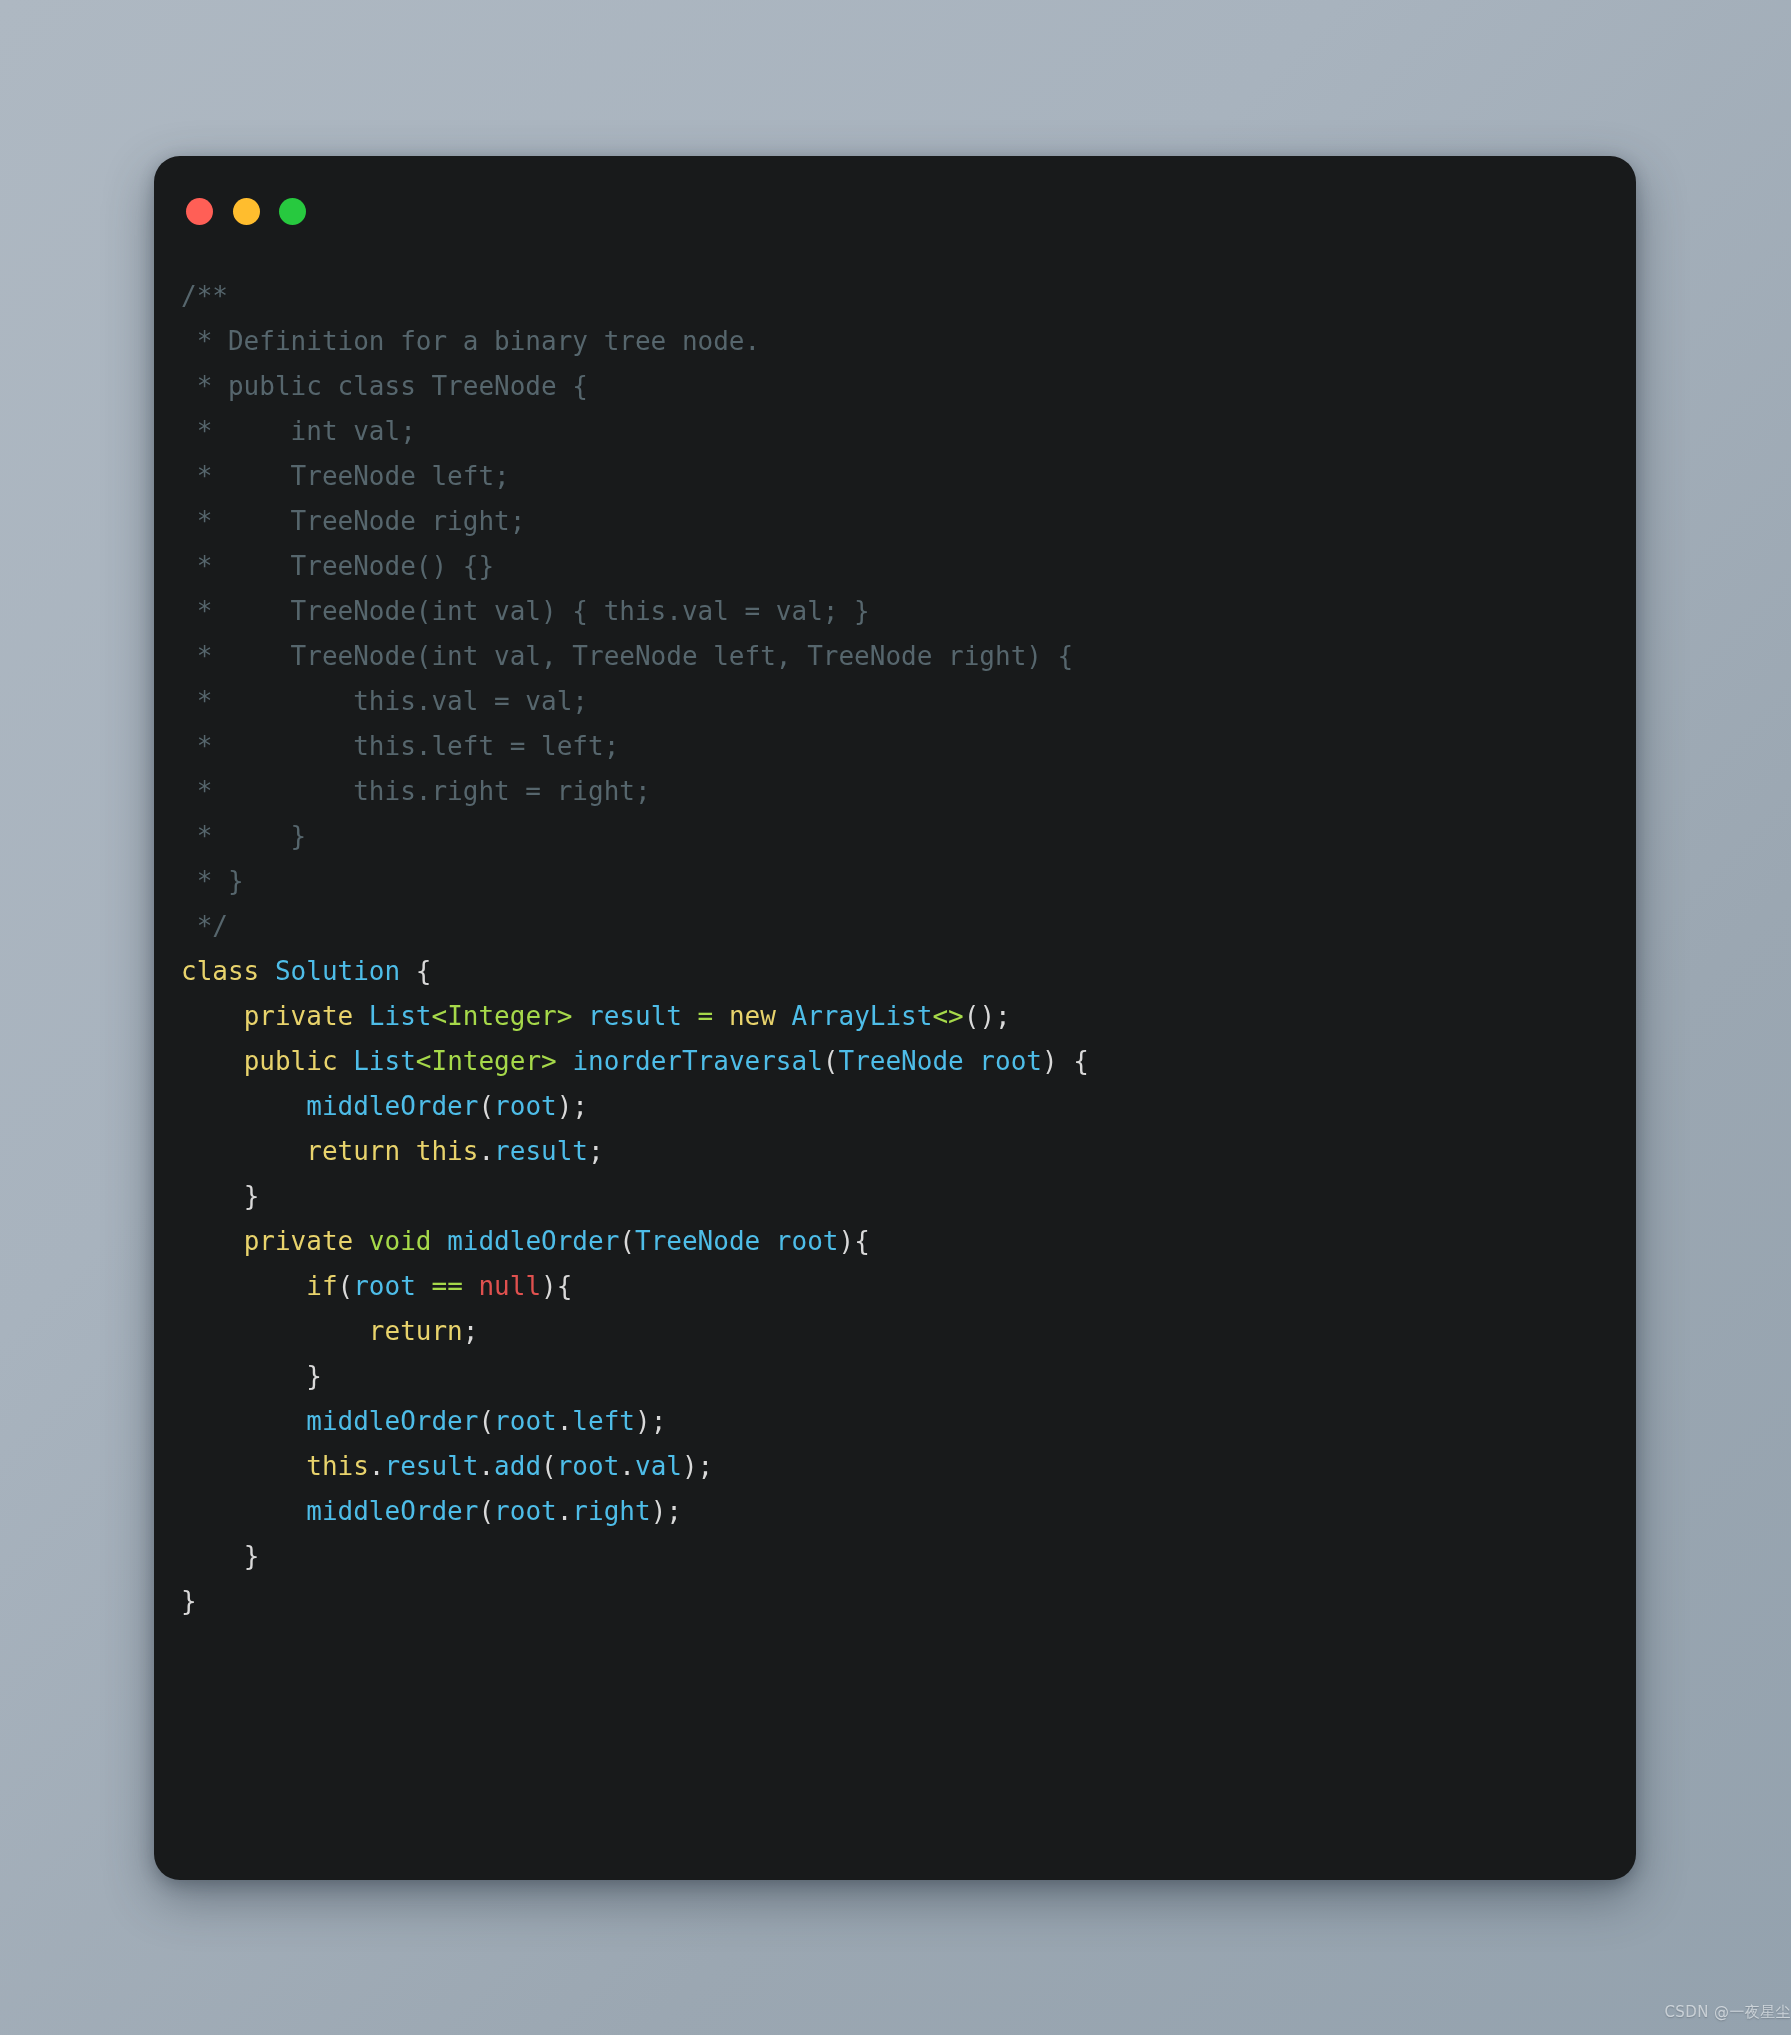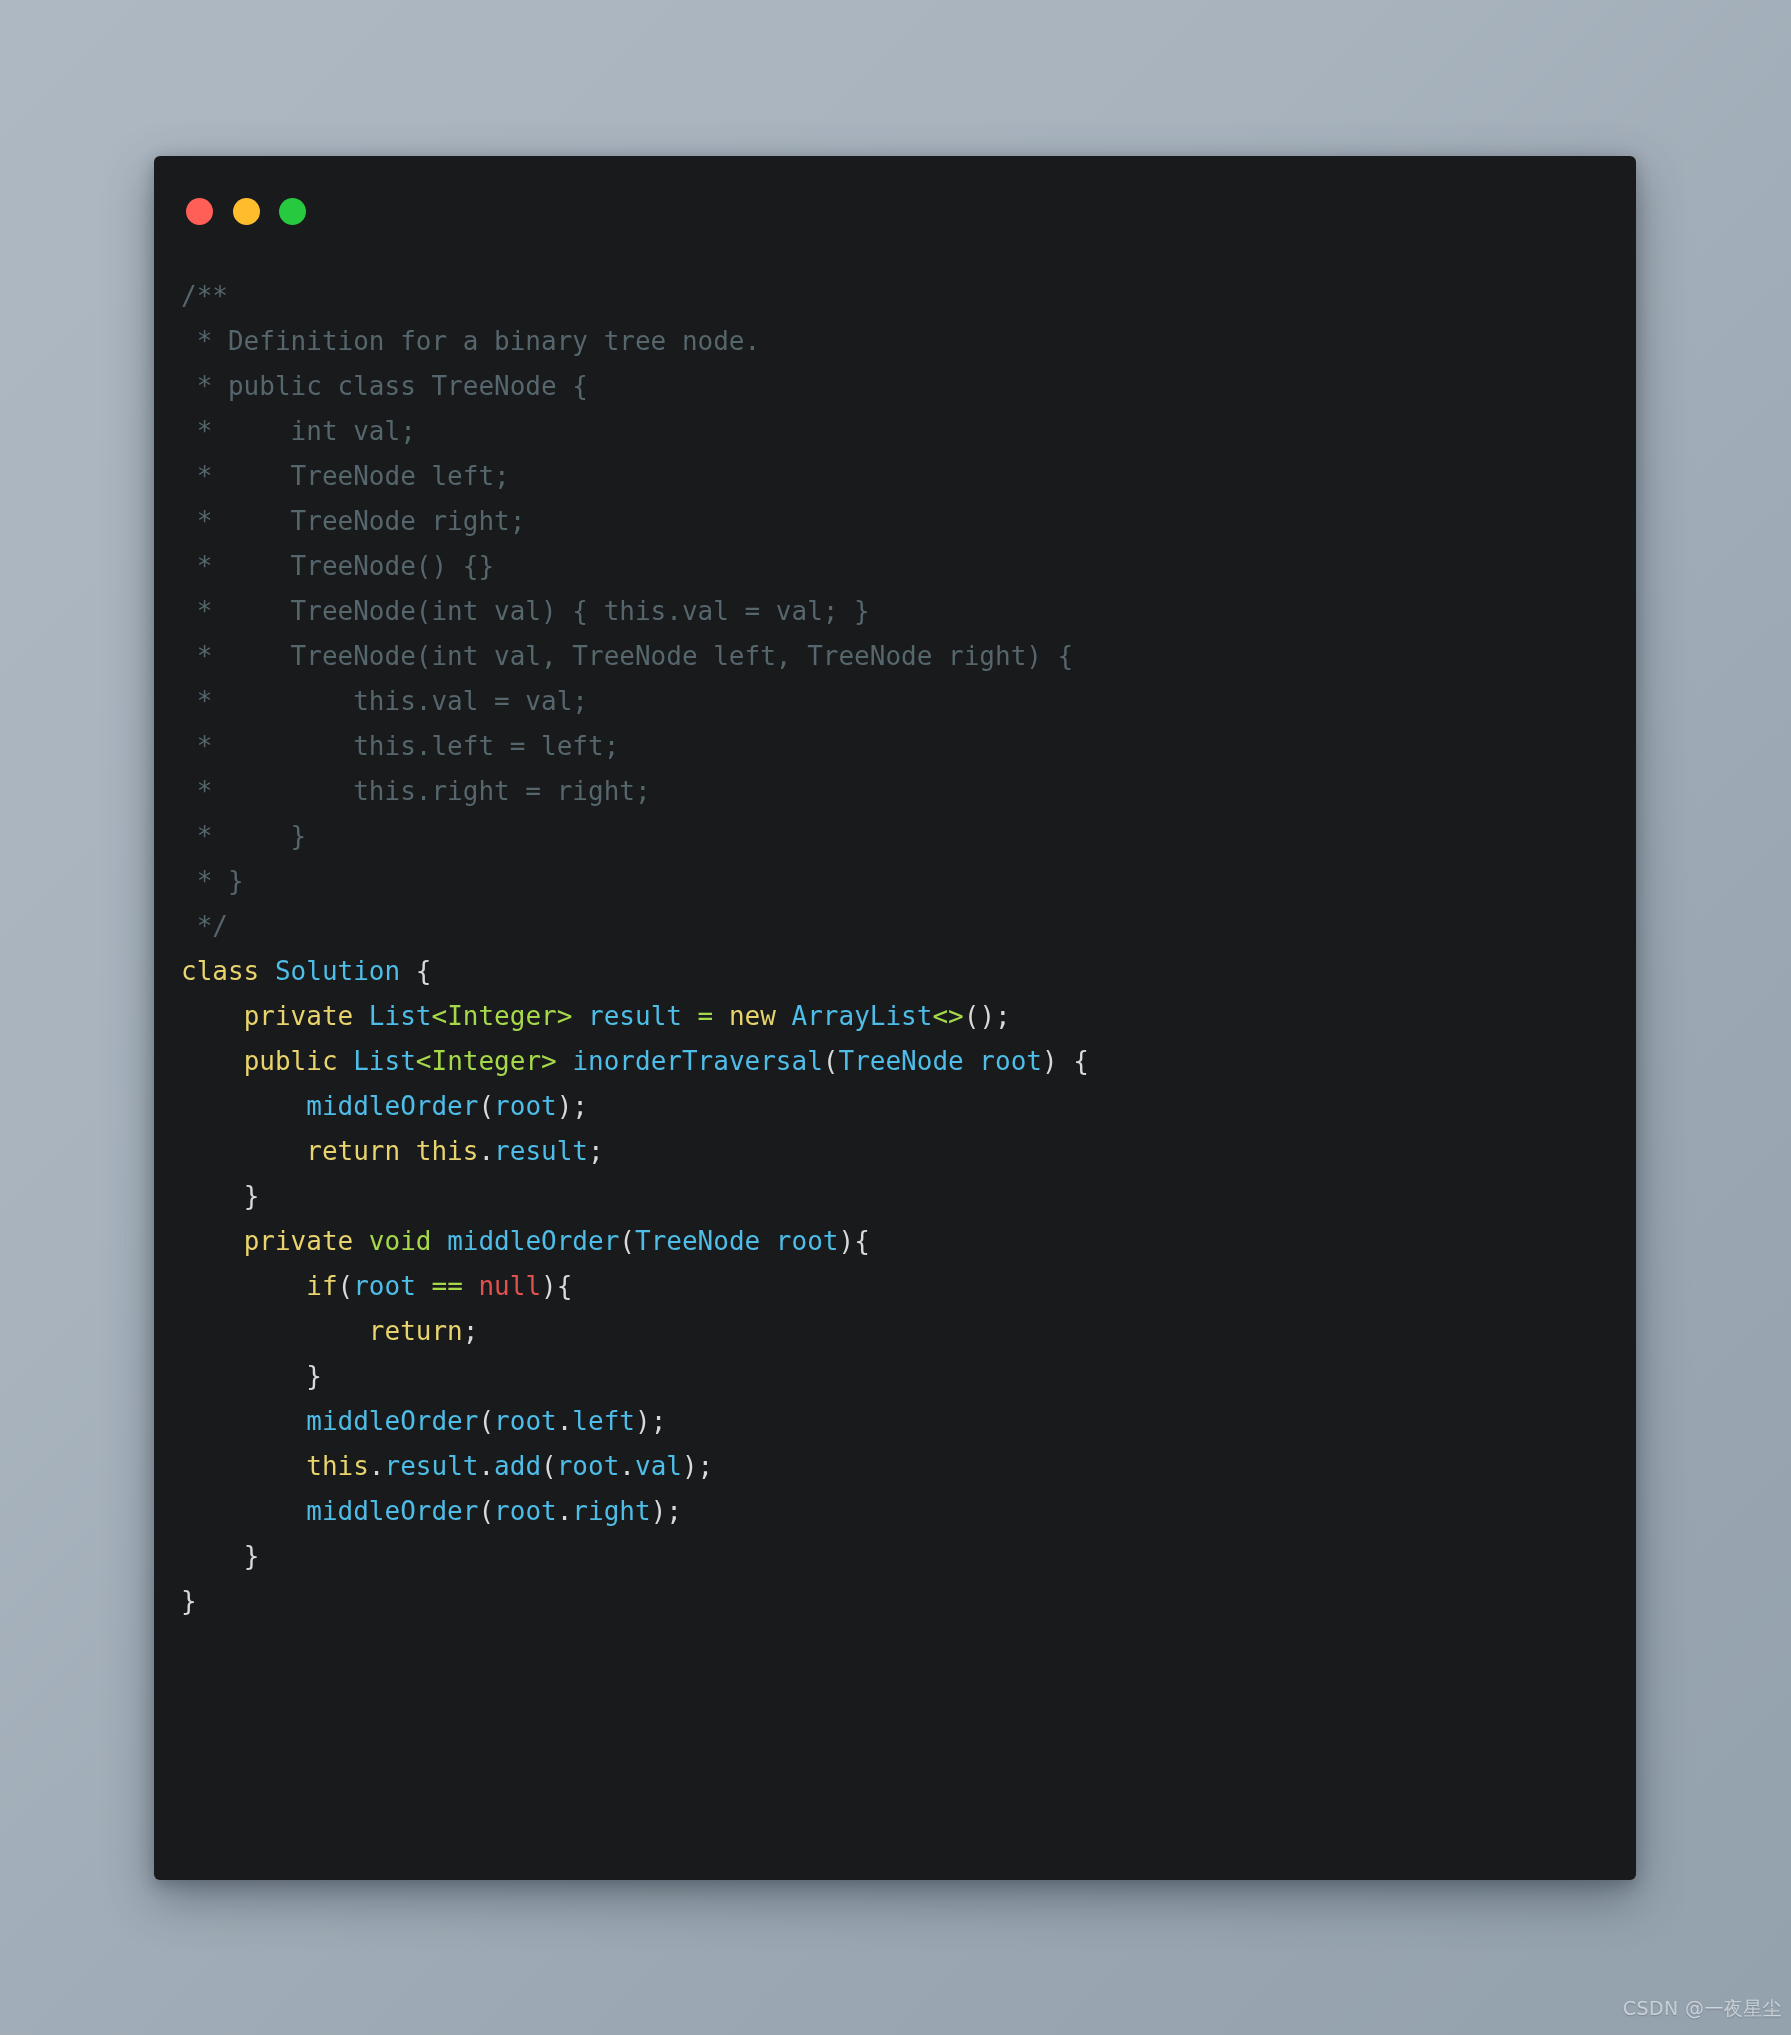--- a/index.html
+++ b/index.html
@@ -23,7 +23,7 @@
     width: 1482px;
     height: 1724px;
     background: #181A1B;
-    border-radius: 6px;
+    border-radius: 26px;
     box-shadow: 0 18px 49px rgba(40, 50, 62, 0.45),
                 0 4.2px 15.4px rgba(40, 50, 62, 0.30);
     box-sizing: border-box;

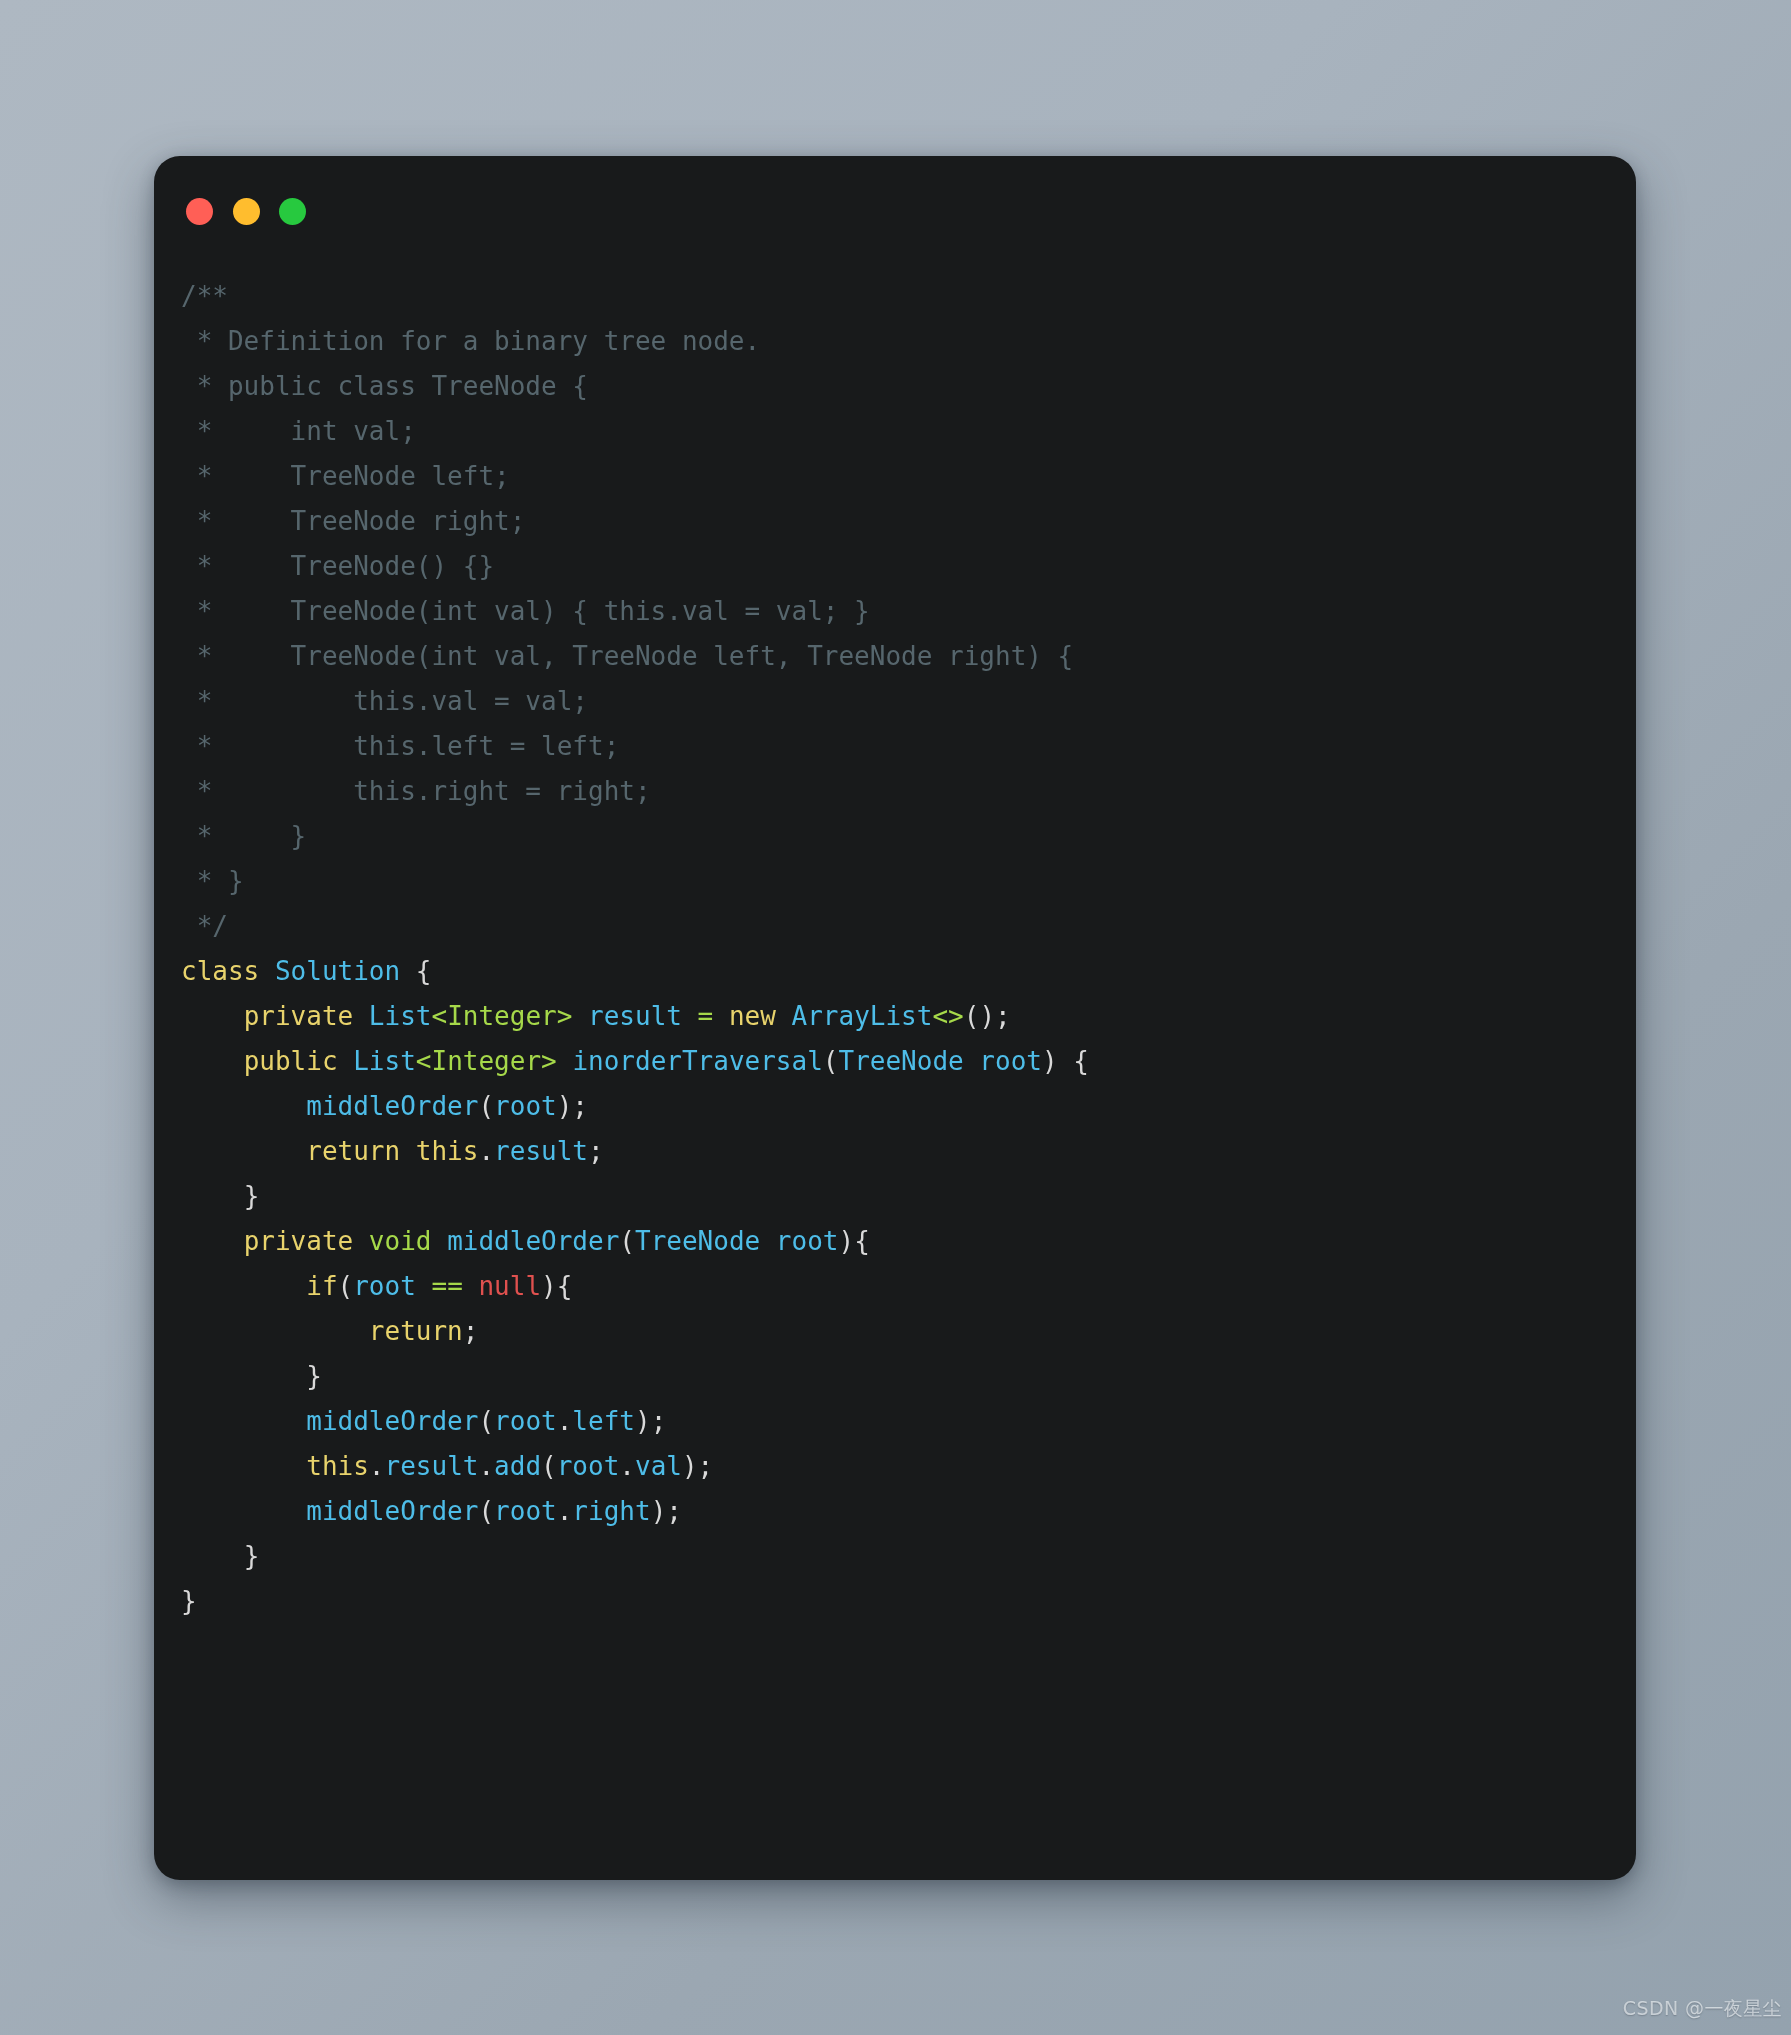--- a/index.html
+++ b/index.html
@@ -77,10 +77,10 @@
   
   #watermark {
     position: absolute;
-    right: 9px;
+    right: 0;
     bottom: 12.6px;
     font-family: "DejaVu Sans", sans-serif;
-    font-size: 19px;
+    font-size: 15px;
     color: rgba(245, 248, 250, 0.62);
     text-shadow: 0 0.7px 1.4px rgba(60, 70, 80, 0.35);
     letter-spacing: 0.4px;

